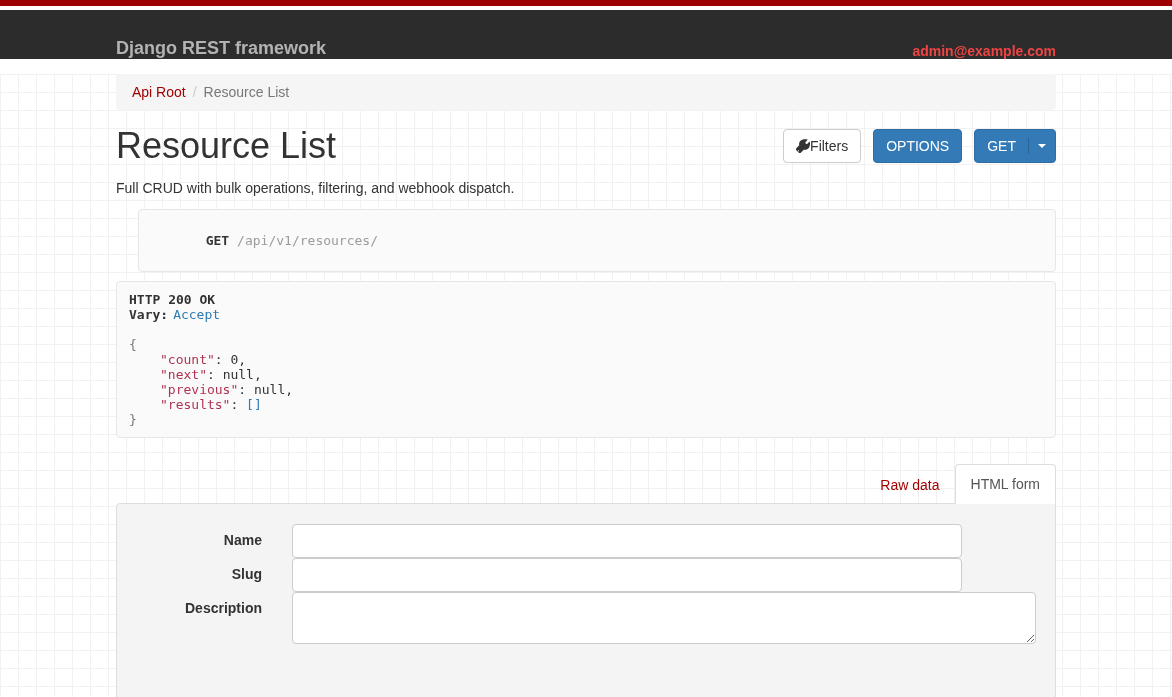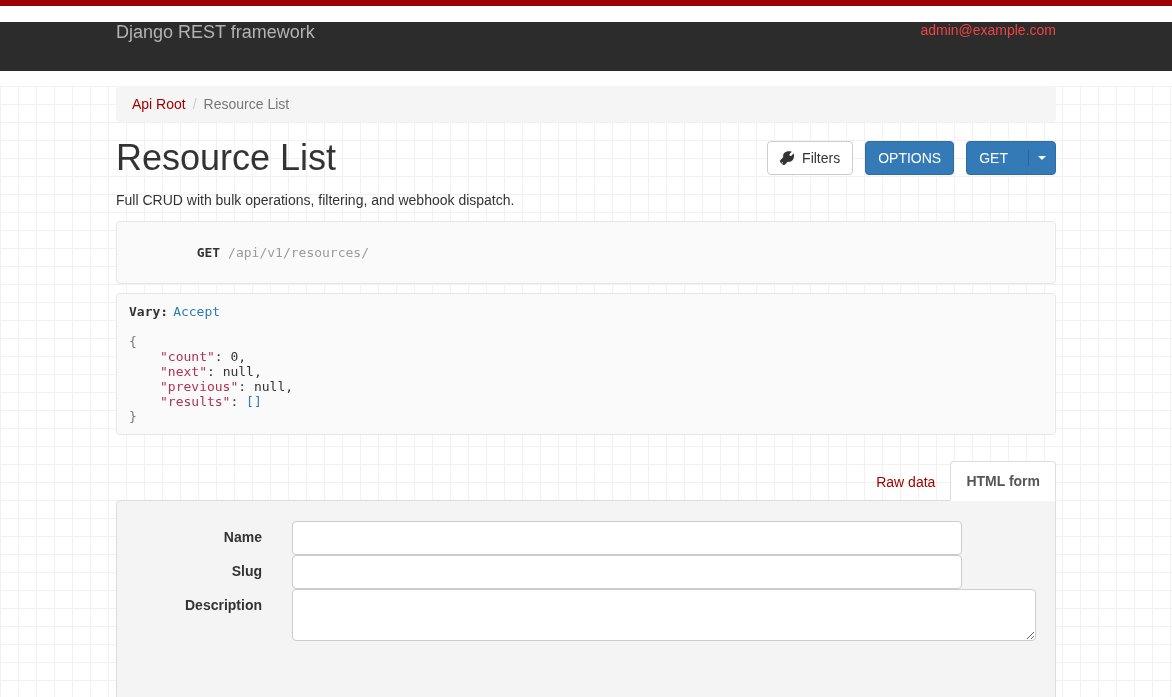--- a/index.html
+++ b/index.html
@@ -12,8 +12,8 @@
   .topbar { height: 6px; background: #9c0000; }
   .navbar { height: 49px; background: #2c2c2c; }
   .nav-inner {
-    width: 940px; margin: 16px auto; height: 100%;
-    display: flex; align-items: flex-start; justify-content: space-between;
+    width: 940px; margin: 4px auto; height: 100%;
+    display: flex; align-items: flex-end; justify-content: space-between; font-weight: bold;
   }
   .brand { color: #b3b3b3; font-size: 18px; }
   .user-menu { color: #ef4444; font-size: 14px; cursor: pointer; }

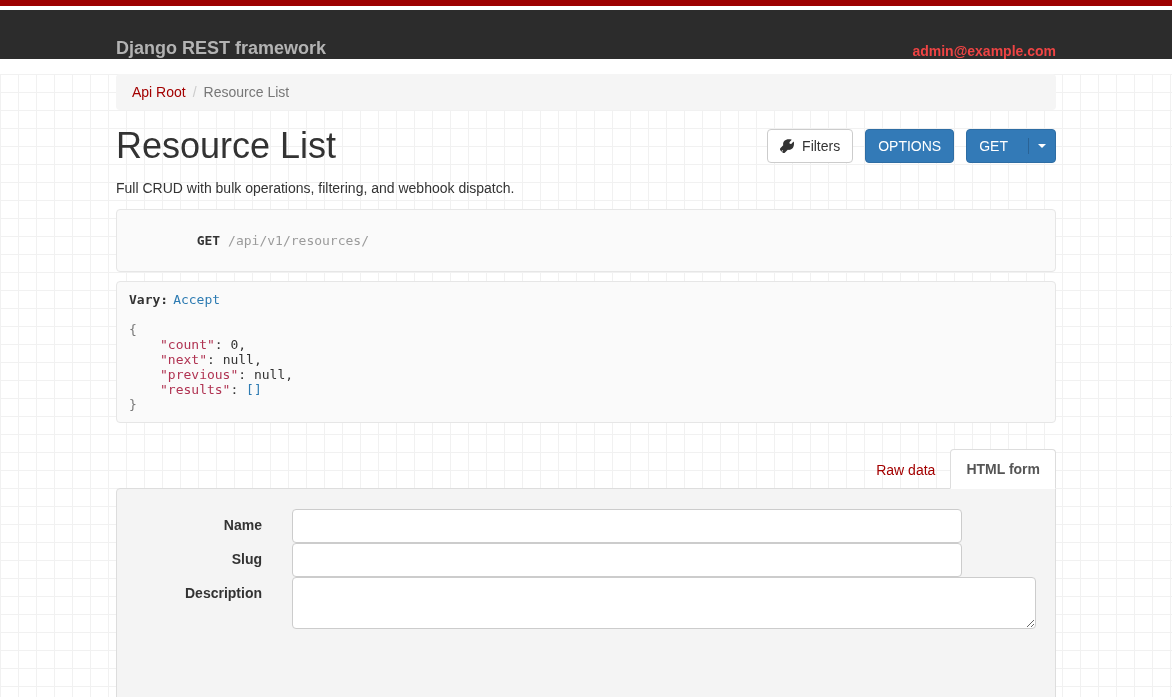--- a/index.html
+++ b/index.html
@@ -43,7 +43,7 @@
   .btn {
     font-size: 14px; line-height: 20px; padding: 6px 12px;
     border: 1px solid #cccccc; border-radius: 4px; background: #fff;
-    color: #333; cursor: pointer; display: inline-flex; align-items: center; gap: 8px;
+    color: #333; cursor: pointer; display: inline-flex; align-items: center; gap: 0;
     font-family: "Liberation Sans", sans-serif;
   }
   .btn-primary { background: #337ab7; border-color: #2e6da4; color: #fff; justify-content: flex-end; }

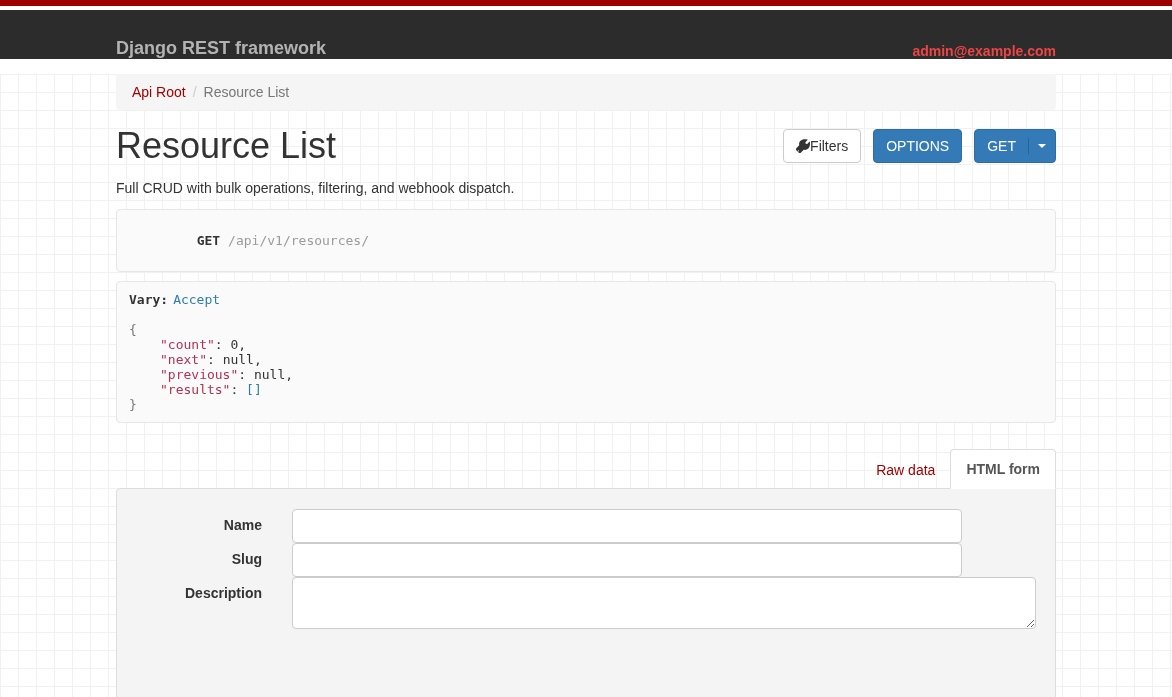--- a/index.html
+++ b/index.html
@@ -60,7 +60,7 @@
     background: #fafafa; border: 1px solid #e6e6e6; border-radius: 4px;
     font-family: "DejaVu Sans Mono", monospace; font-size: 13px;
   }
-  .request-box { margin-top: 13px; padding: 8px 17px; }
+  .request-box { margin-top: 13px; padding: 8px 4px; margin-left: 22px; }
   .response-box { margin-top: 9px; padding: 10px 12px; }
   .code-line { white-space: pre; line-height: 15px; min-height: 15px; }
   .method { font-weight: bold; color: #333; }

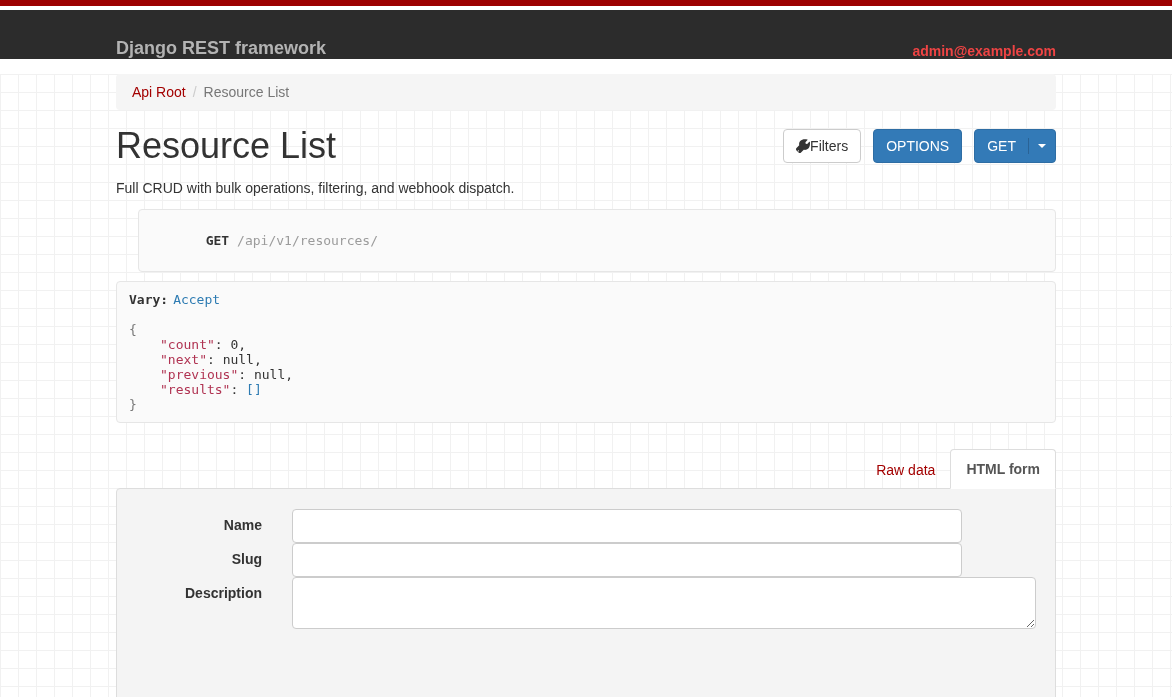--- a/index.html
+++ b/index.html
@@ -156,6 +156,7 @@
     </div>
 
     <div class="code-box response-box">
+      <div class="code-line"><span class="hdr-status">HTTP 200 OK</span></div>
       <div class="code-line"><span class="hdr-name">Vary:</span><span class="hdr-val">Accept</span></div>
       <div class="code-line"></div>
       <div class="code-line"><span class="punc">{</span></div>

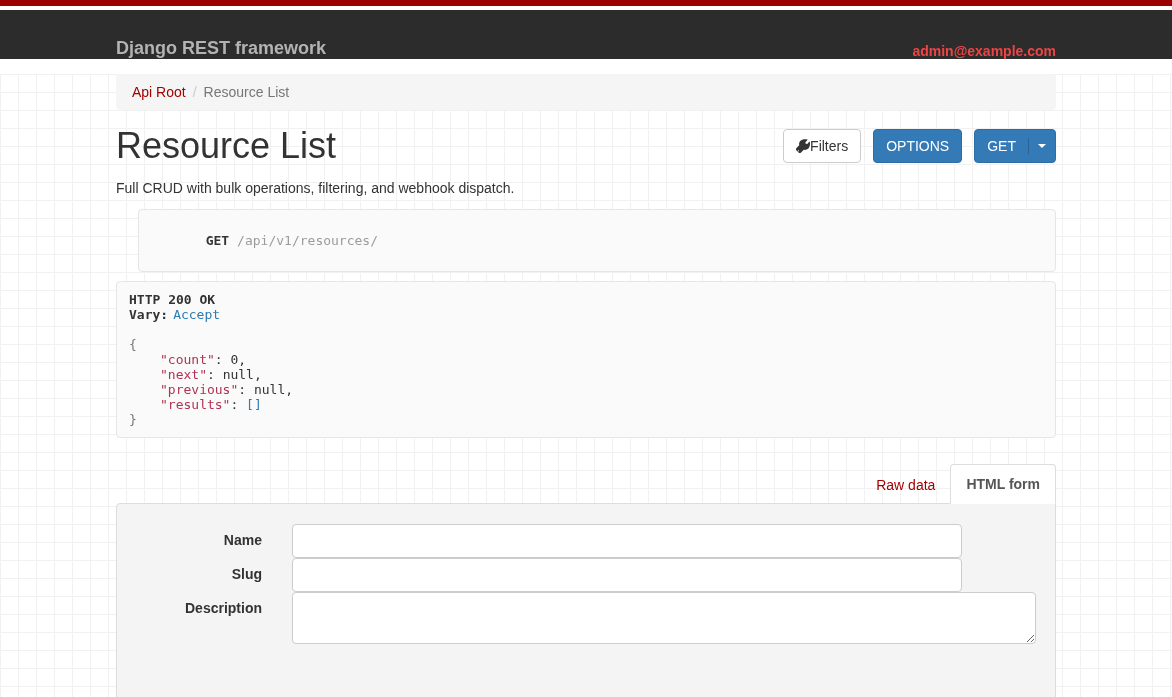--- a/index.html
+++ b/index.html
@@ -82,7 +82,7 @@
   .tab-active {
     background: #ffffff; border: 1px solid #dddddd; border-bottom-color: transparent;
     border-radius: 4px 4px 0 0; padding: 11px 15px; font-size: 14px; color: #555;
-    margin-bottom: -1px; cursor: pointer; font-weight: bold;
+    margin-bottom: -1px; cursor: pointer;
   }
 
   .form-panel {

